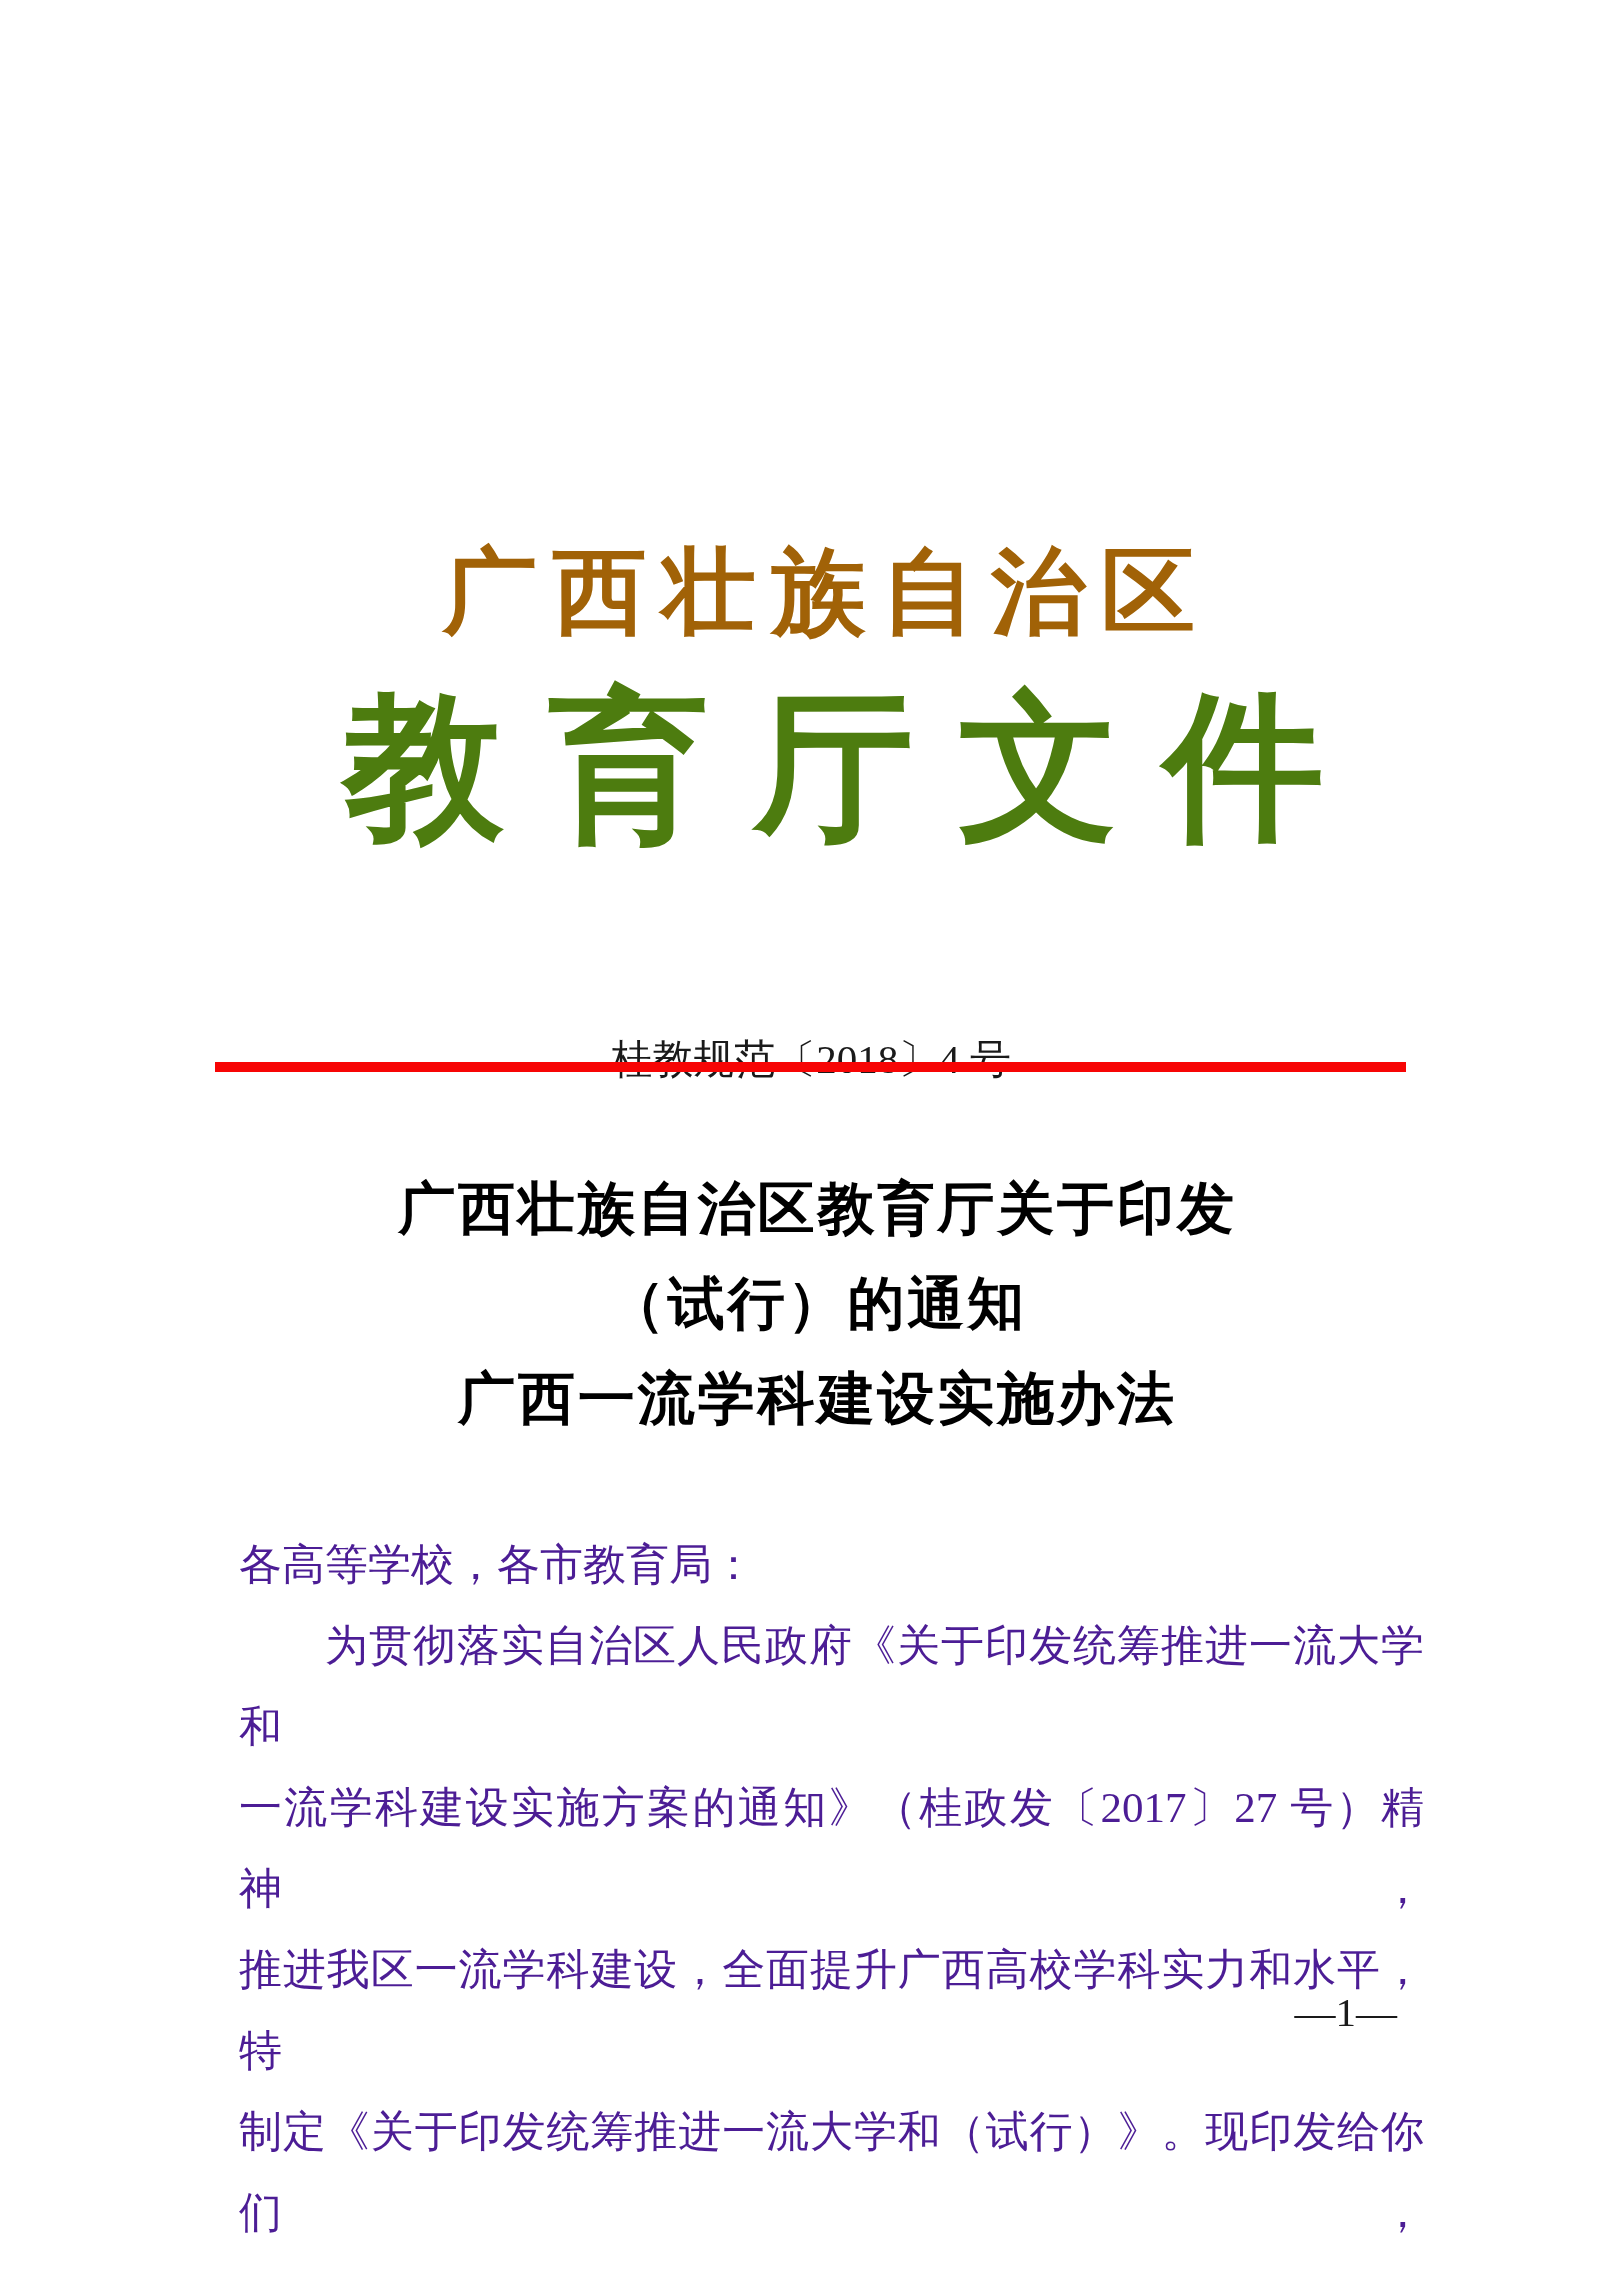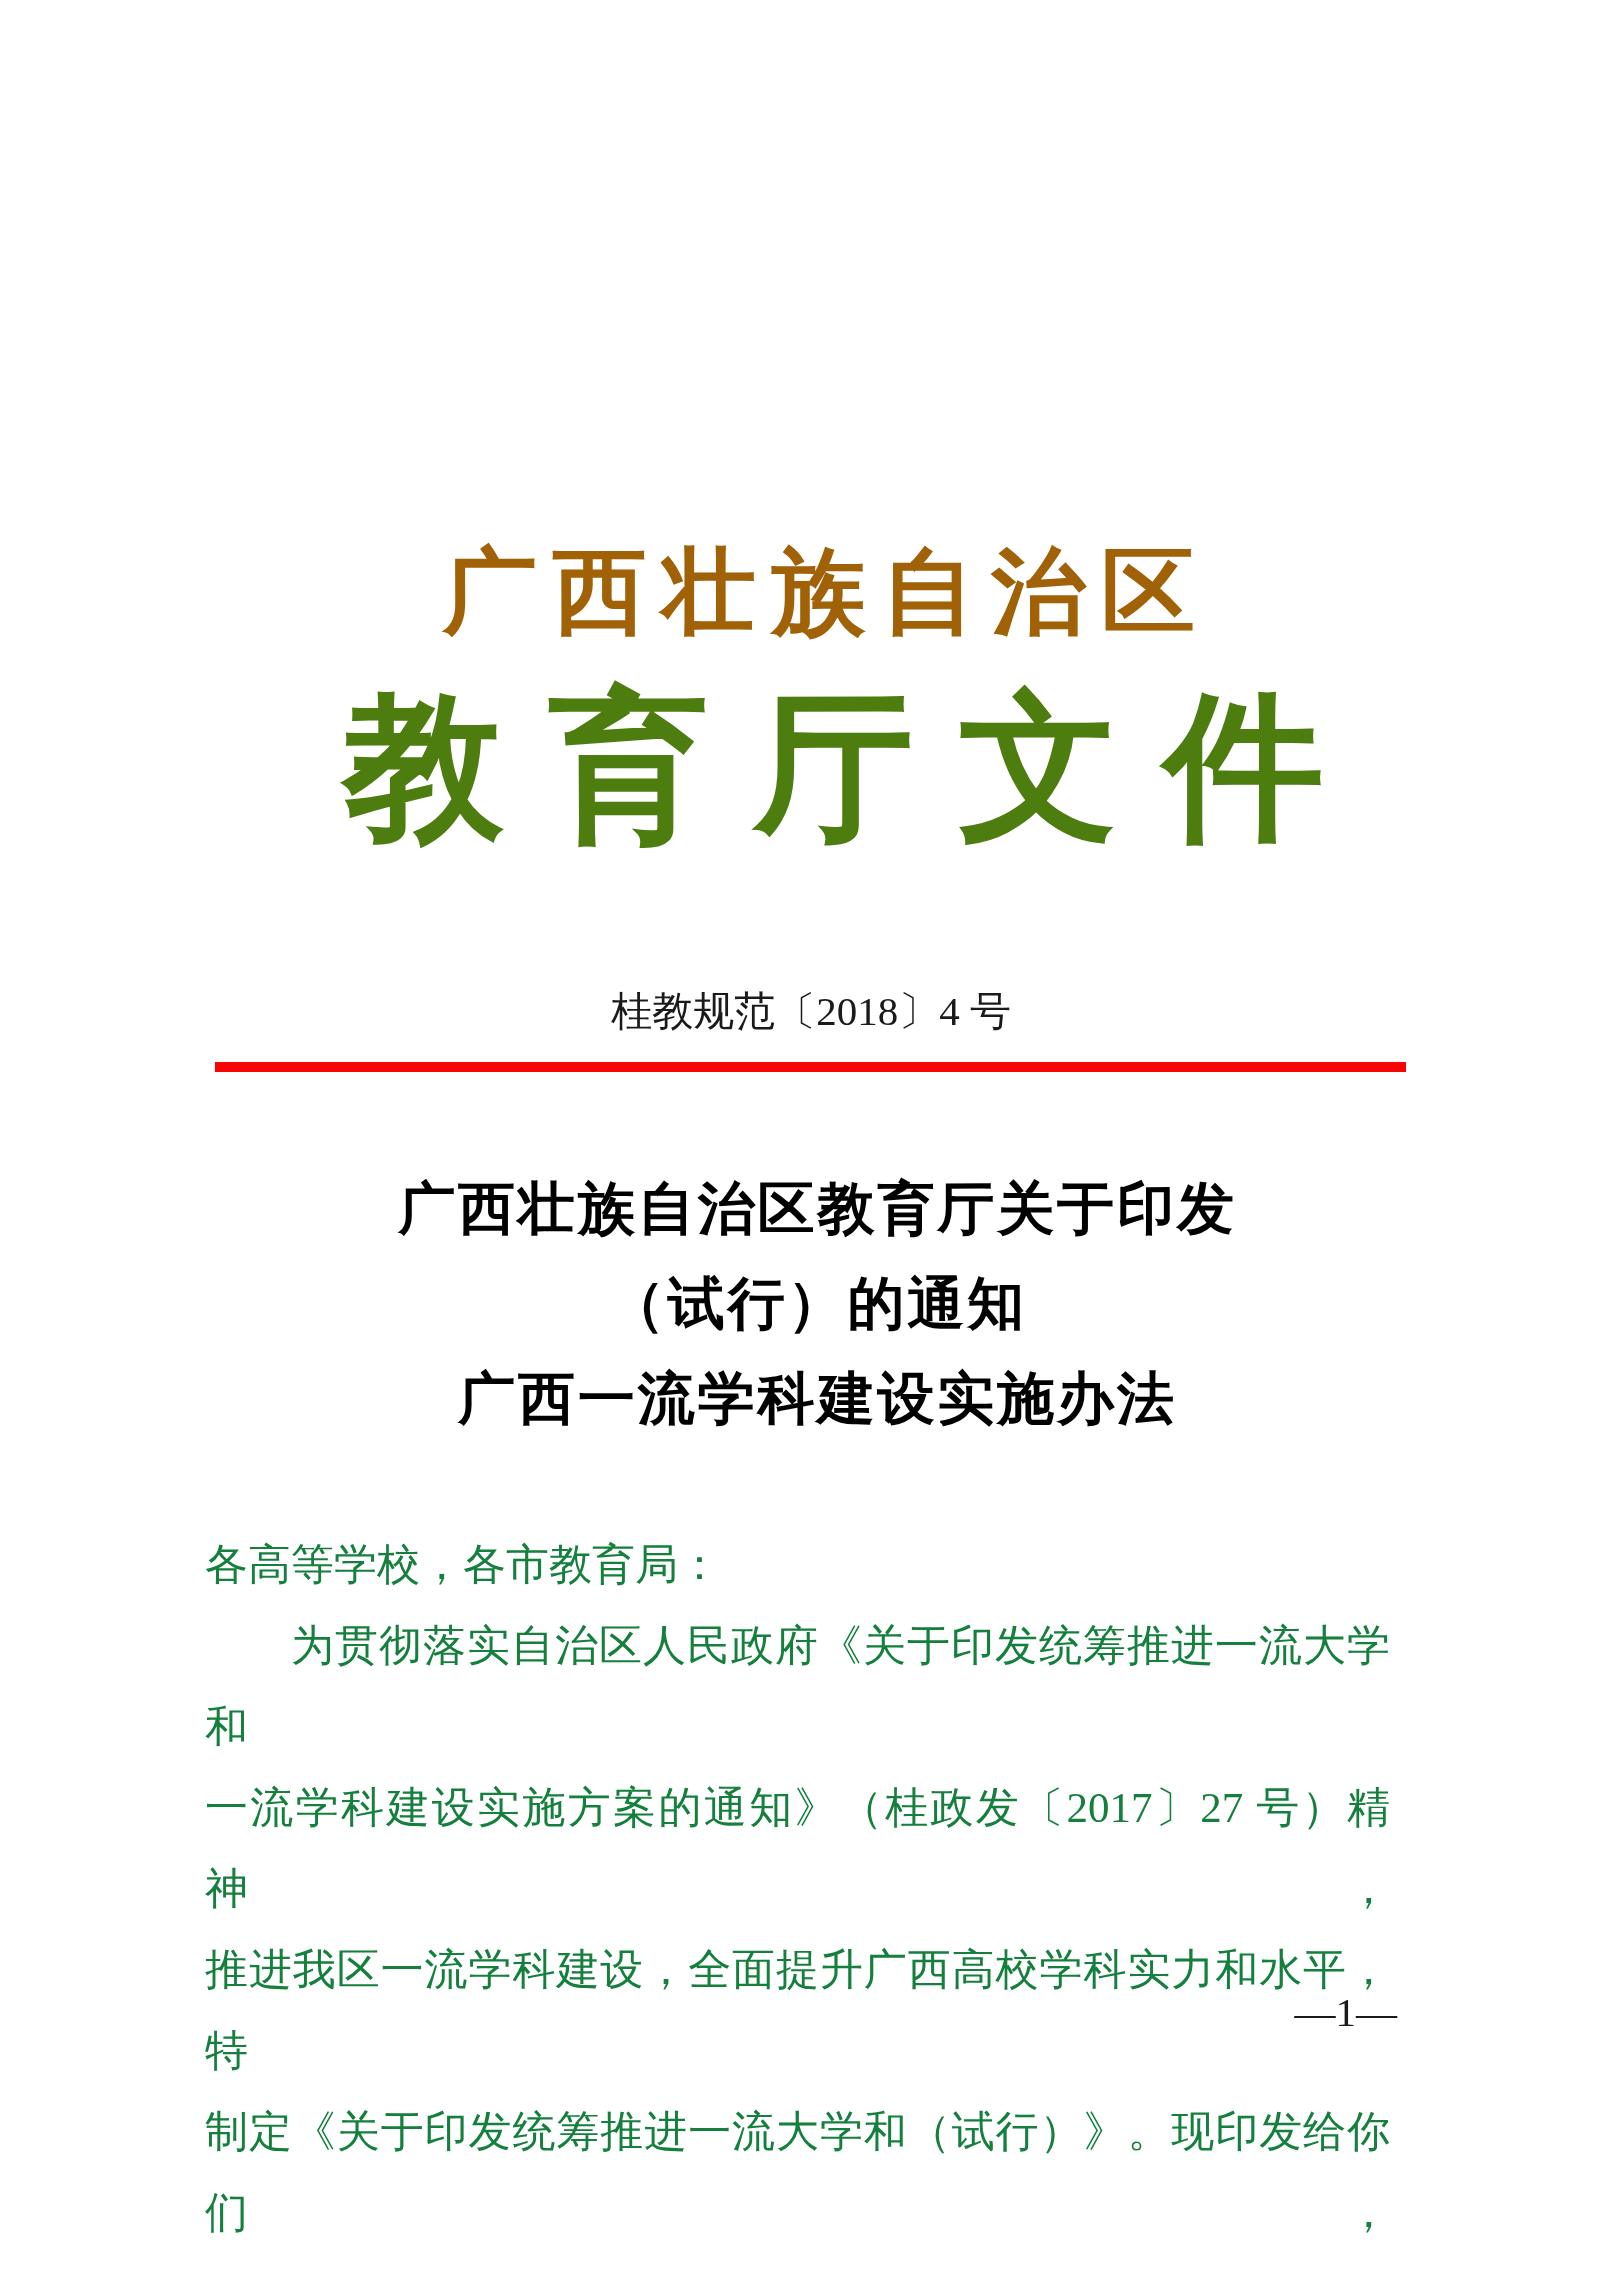--- a/index.html
+++ b/index.html
@@ -48,7 +48,7 @@
   
   .doc-number {
     position: absolute;
-    top: 984px;
+    top: 1032px;
     left: 210px;
     width: 1202px;
     text-align: center;

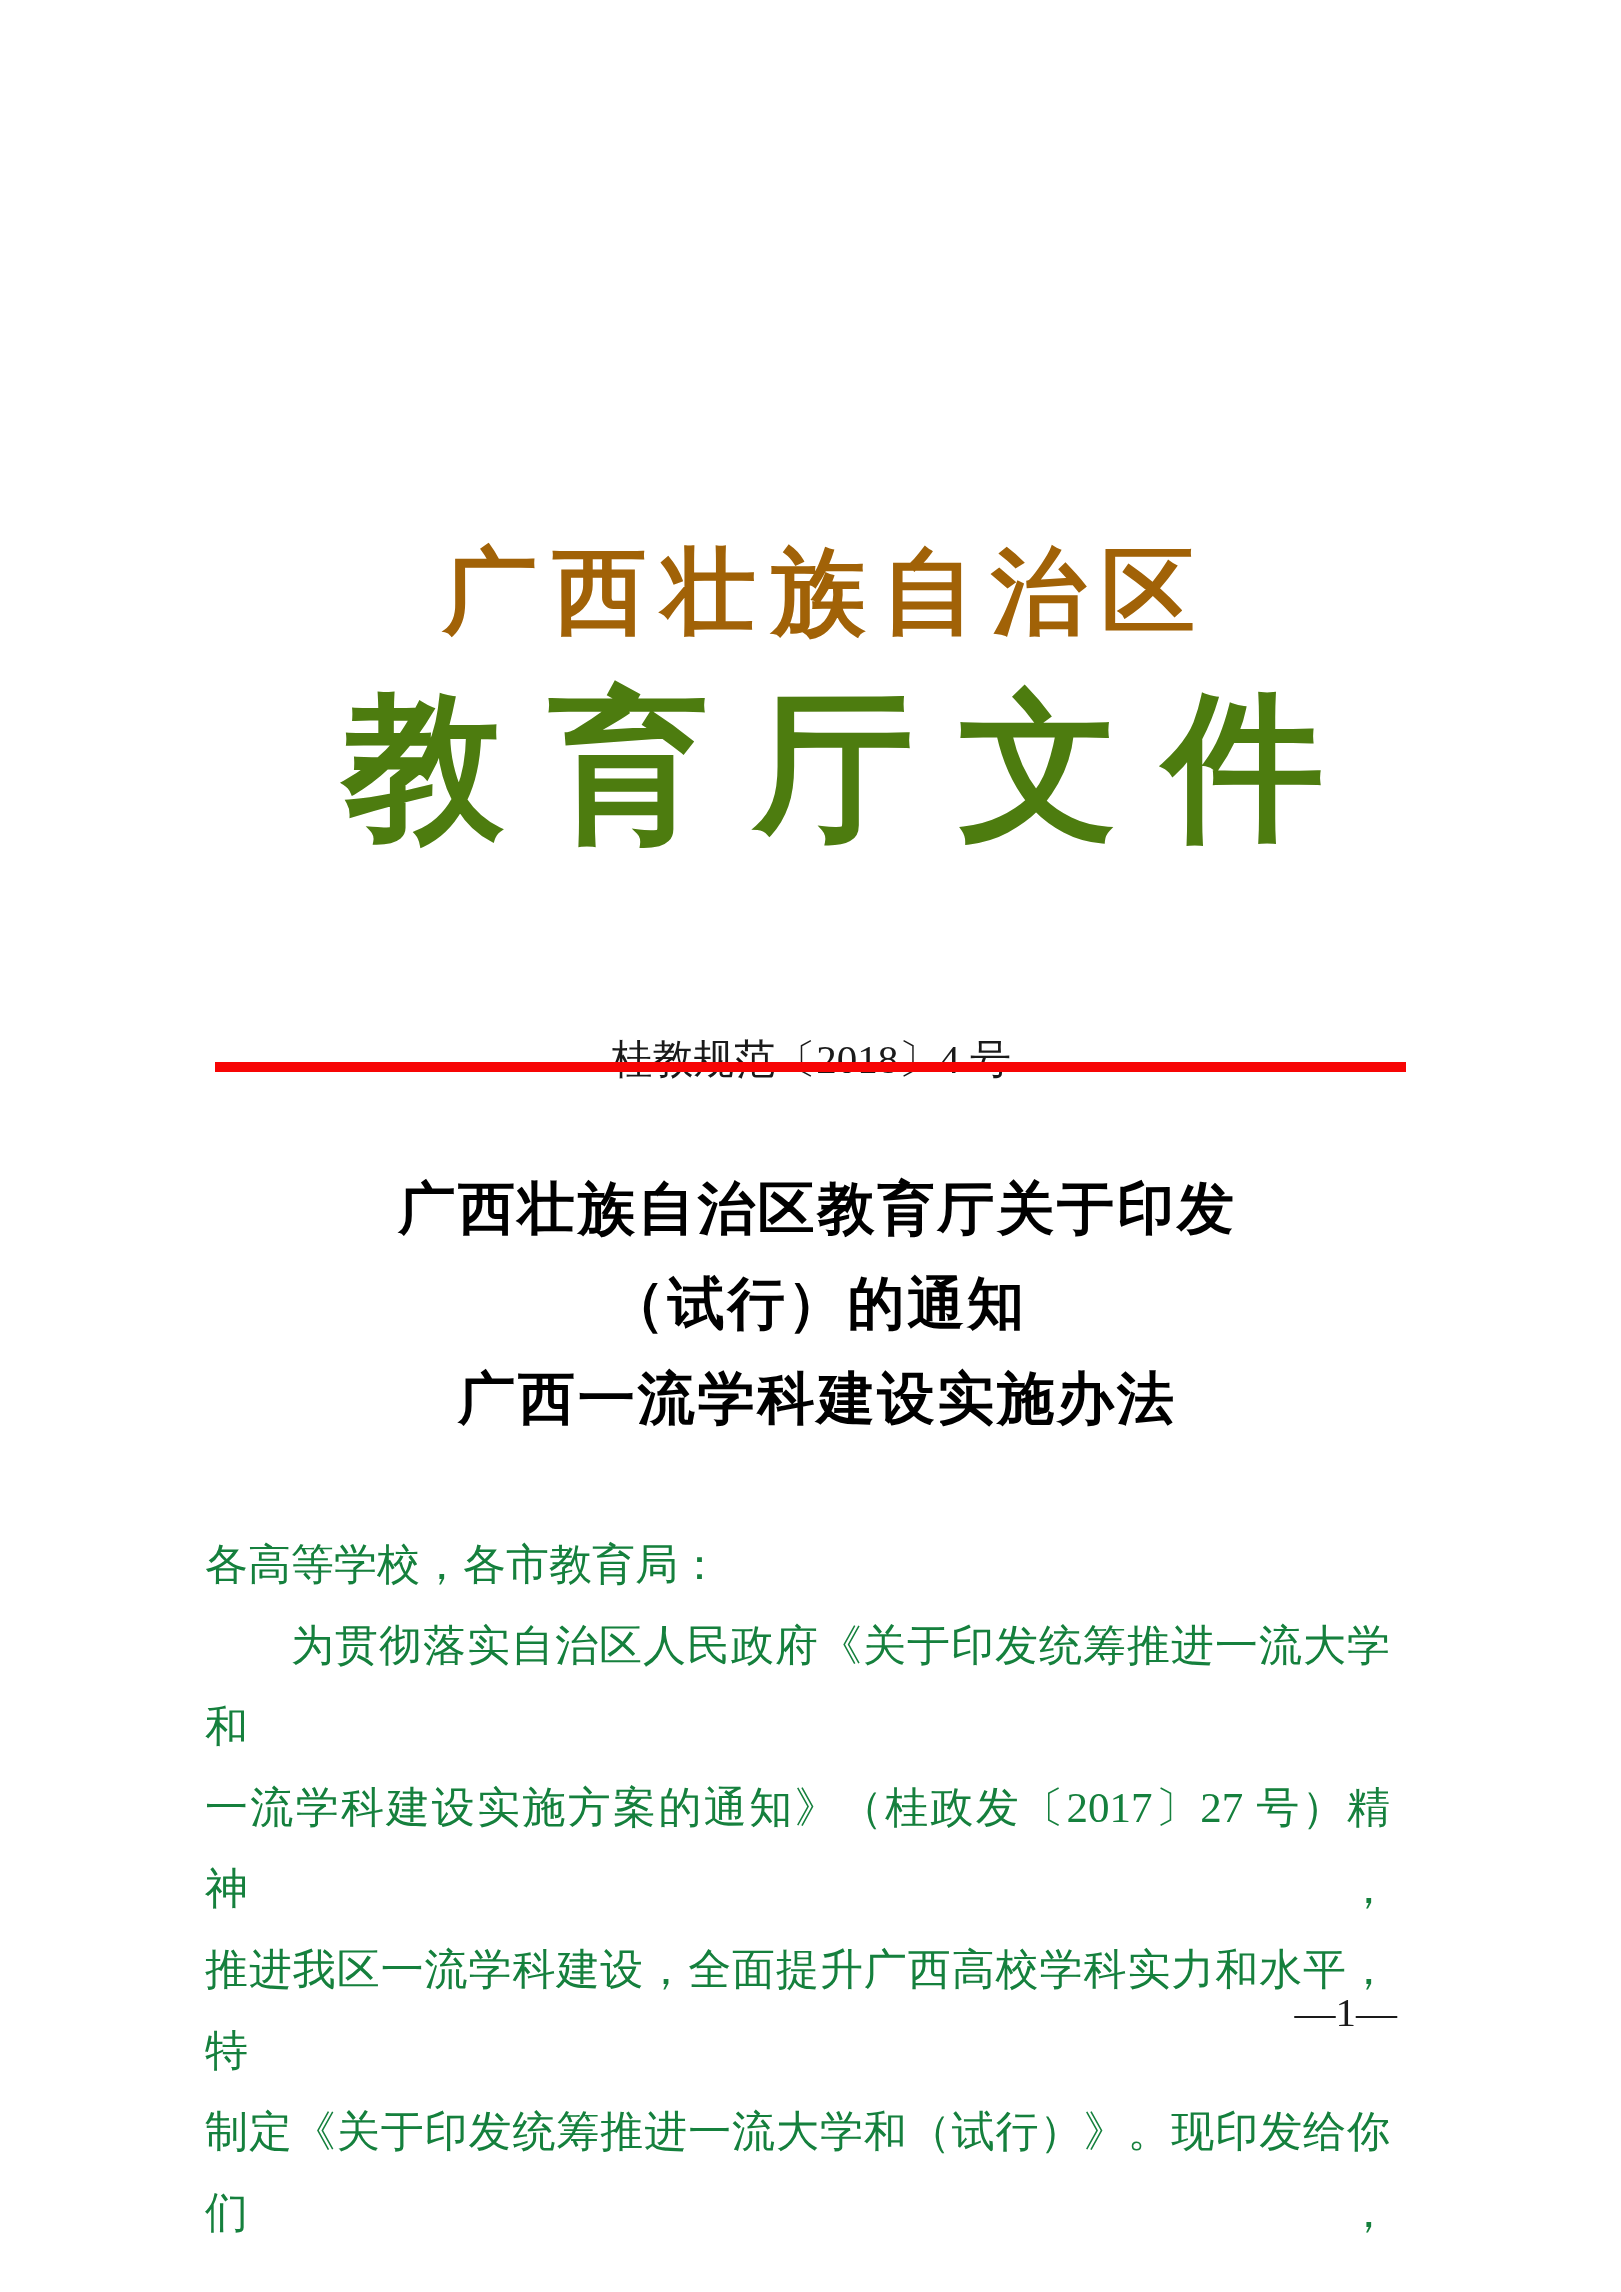--- a/index.html
+++ b/index.html
@@ -86,9 +86,9 @@
   .doc-body {
     position: absolute;
     top: 1524px;
-    left: 205px;
+    left: 239px;
     width: 1185px;
-    color: #15803d;
+    color: #4c1d95;
   }
   .body-line {
     font-size: 43px;

